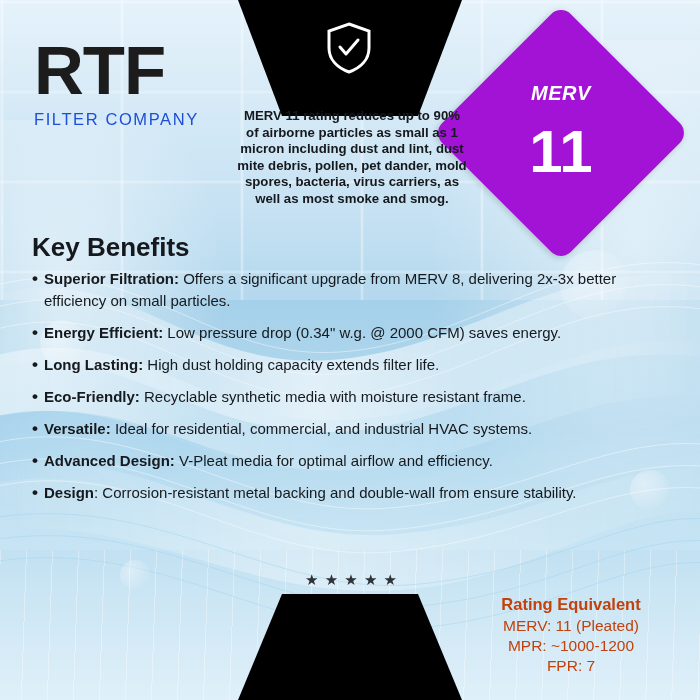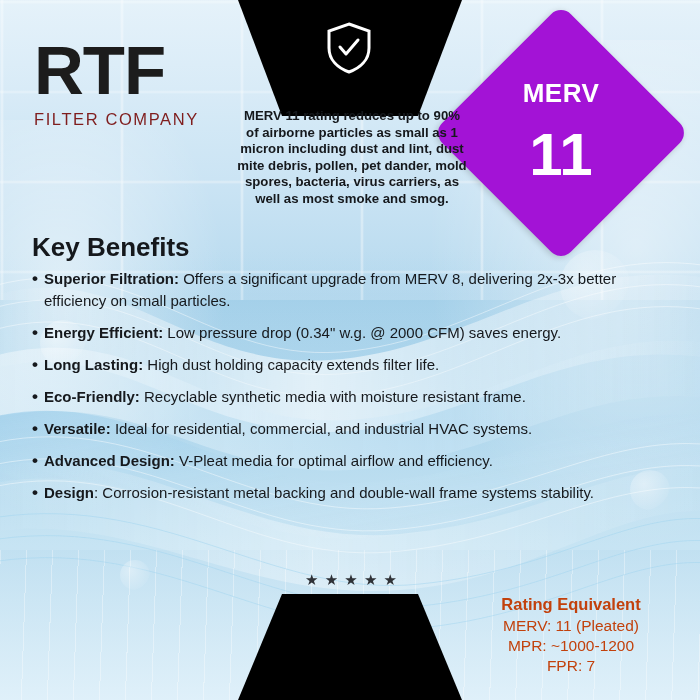--- a/index.html
+++ b/index.html
@@ -162,10 +162,11 @@
     pointer-events: none;
   }
   .merv-label {
-    font-size: 26px;
+    font-size: 20px;
     font-weight: 700;
     letter-spacing: 0.5px;
     line-height: 1;
+    font-style: italic;
   }
   .merv-value {
     font-size: 60px;

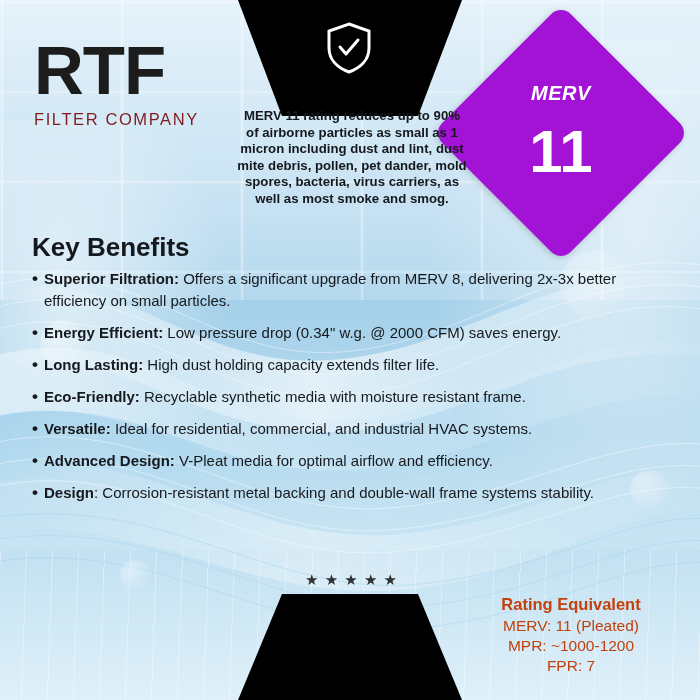--- a/index.html
+++ b/index.html
@@ -123,7 +123,7 @@
     margin-top: 6px;
     font-size: 16.5px;
     letter-spacing: 1.6px;
-    color: #7f1d1d;
+    color: #1d4ed8;
     font-weight: 400;
   }
 

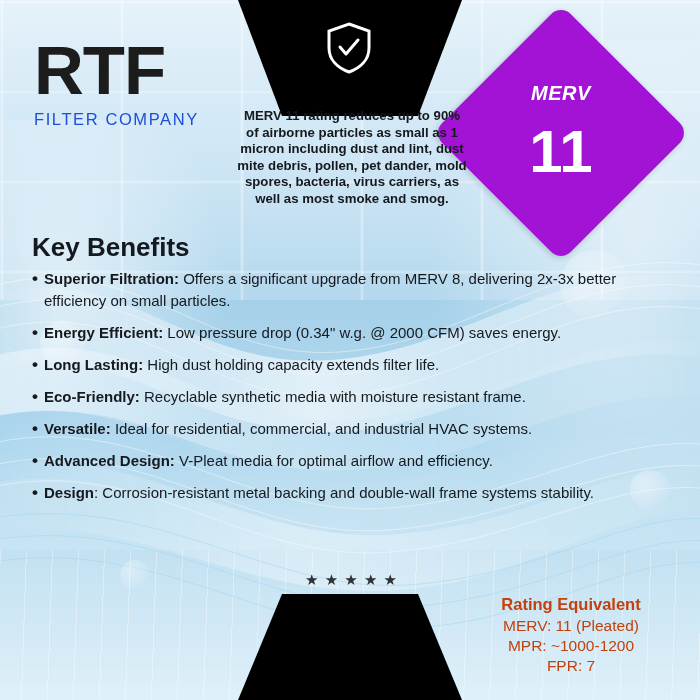--- a/index.html
+++ b/index.html
@@ -361,7 +361,7 @@
     </div>
     <div class="benefit">
       <span class="bullet">•</span>
-      <span class="benefit-text"><b>Design</b><span>: Corrosion-resistant metal backing and double-wall frame systems stability.</span></span>
+      <span class="benefit-text"><b>Design</b><span>: Corrosion-resistant metal backing and double-wall from ensure stability.</span></span>
     </div>
   </div>
 

